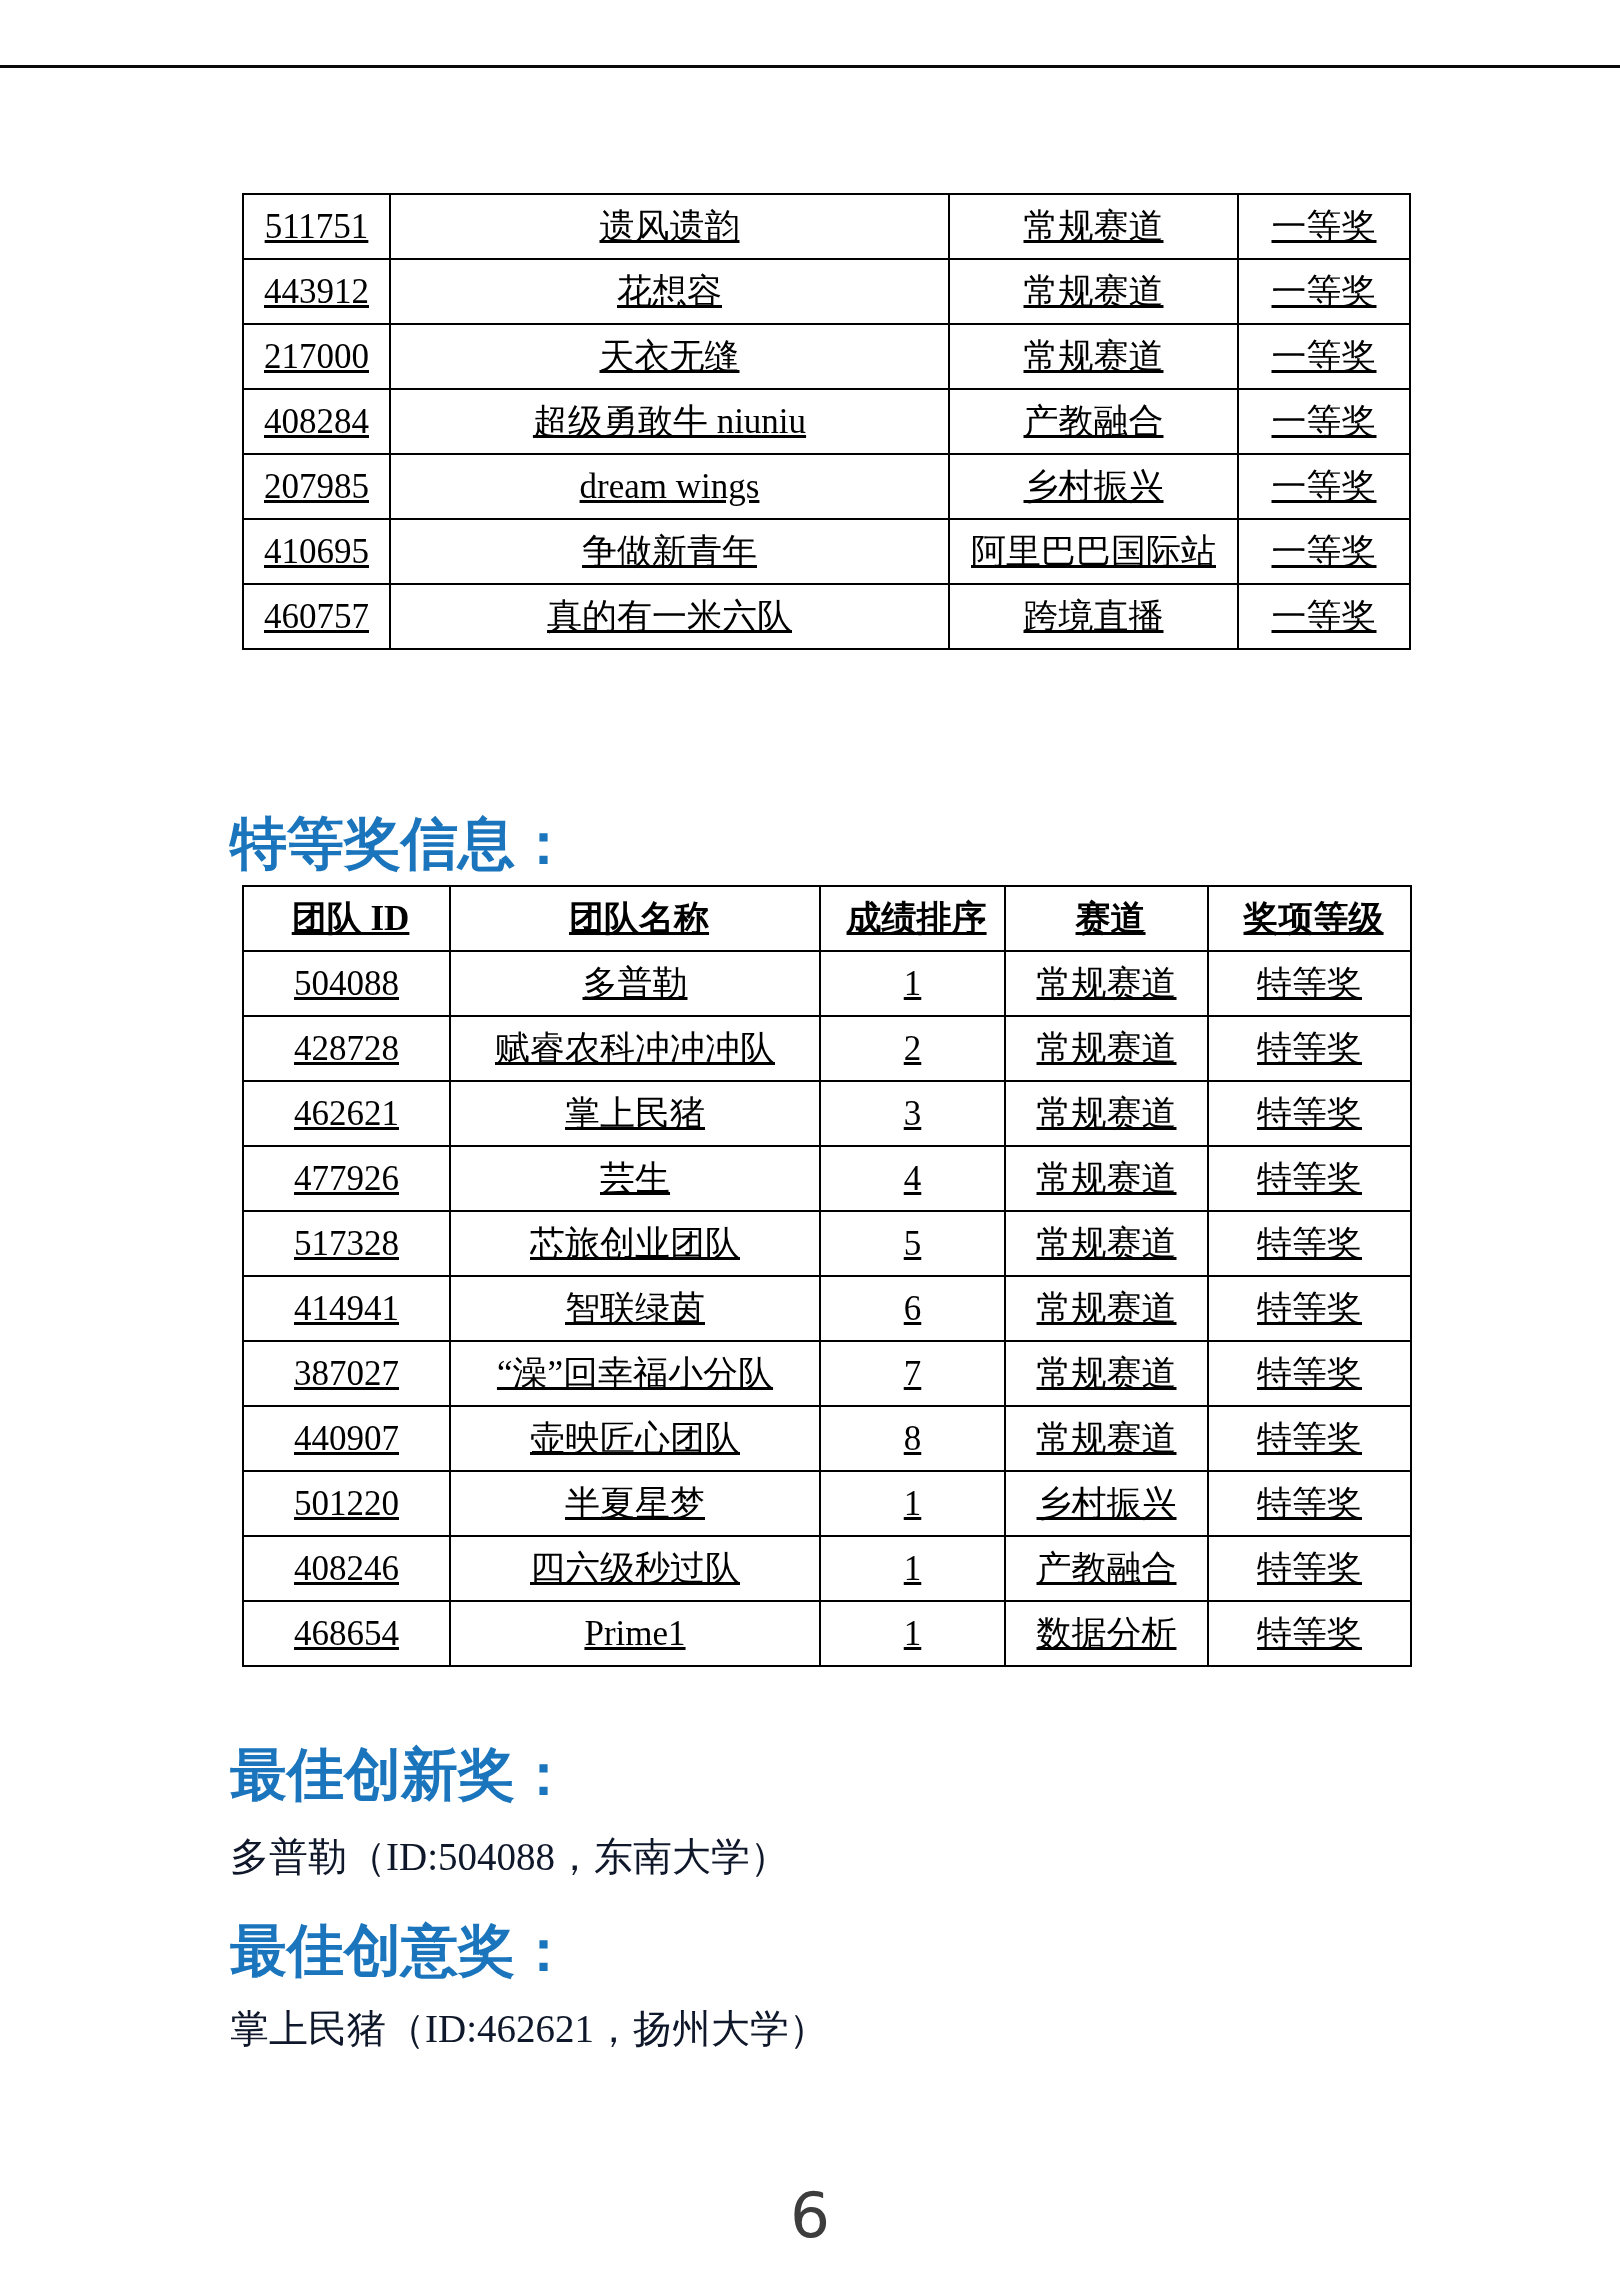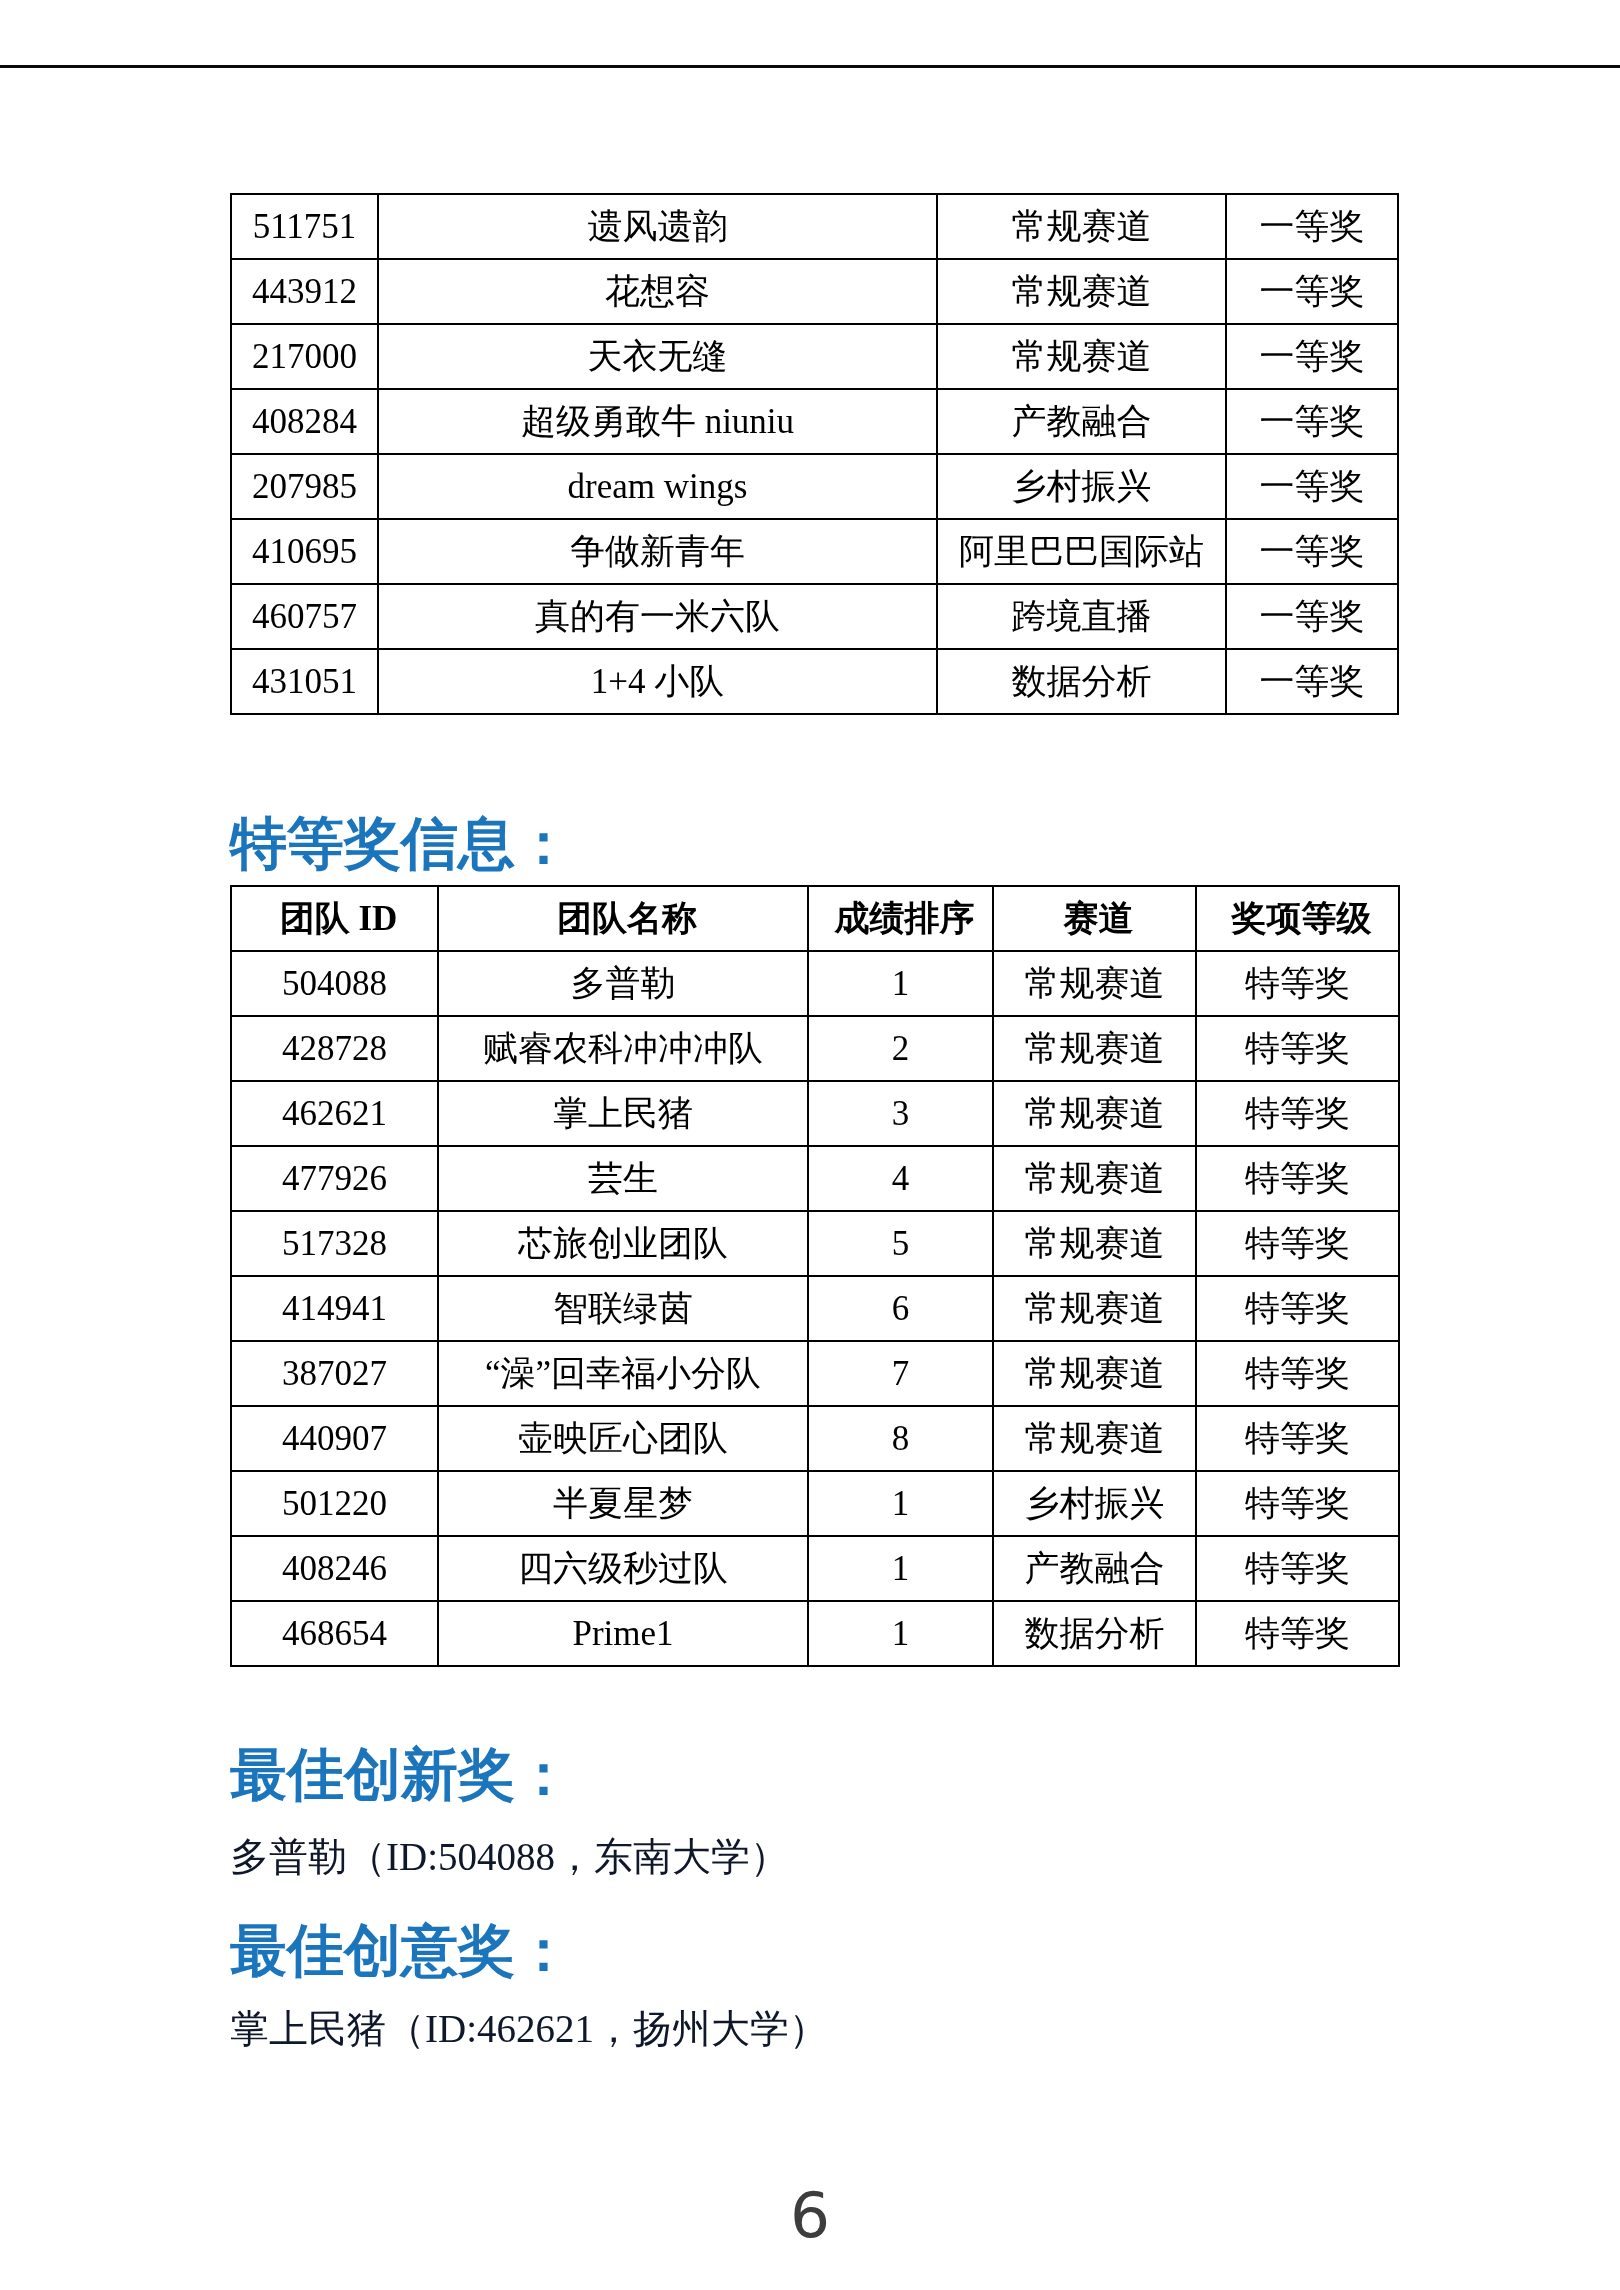--- a/index.html
+++ b/index.html
@@ -28,8 +28,9 @@
     border-collapse: collapse;
     table-layout: fixed;
     position: absolute;
-    left: 230px;
+    left: 242px;
     border: 2px solid #000;
+    text-decoration: underline;
   }
   table.award-table td,
   table.award-table th {

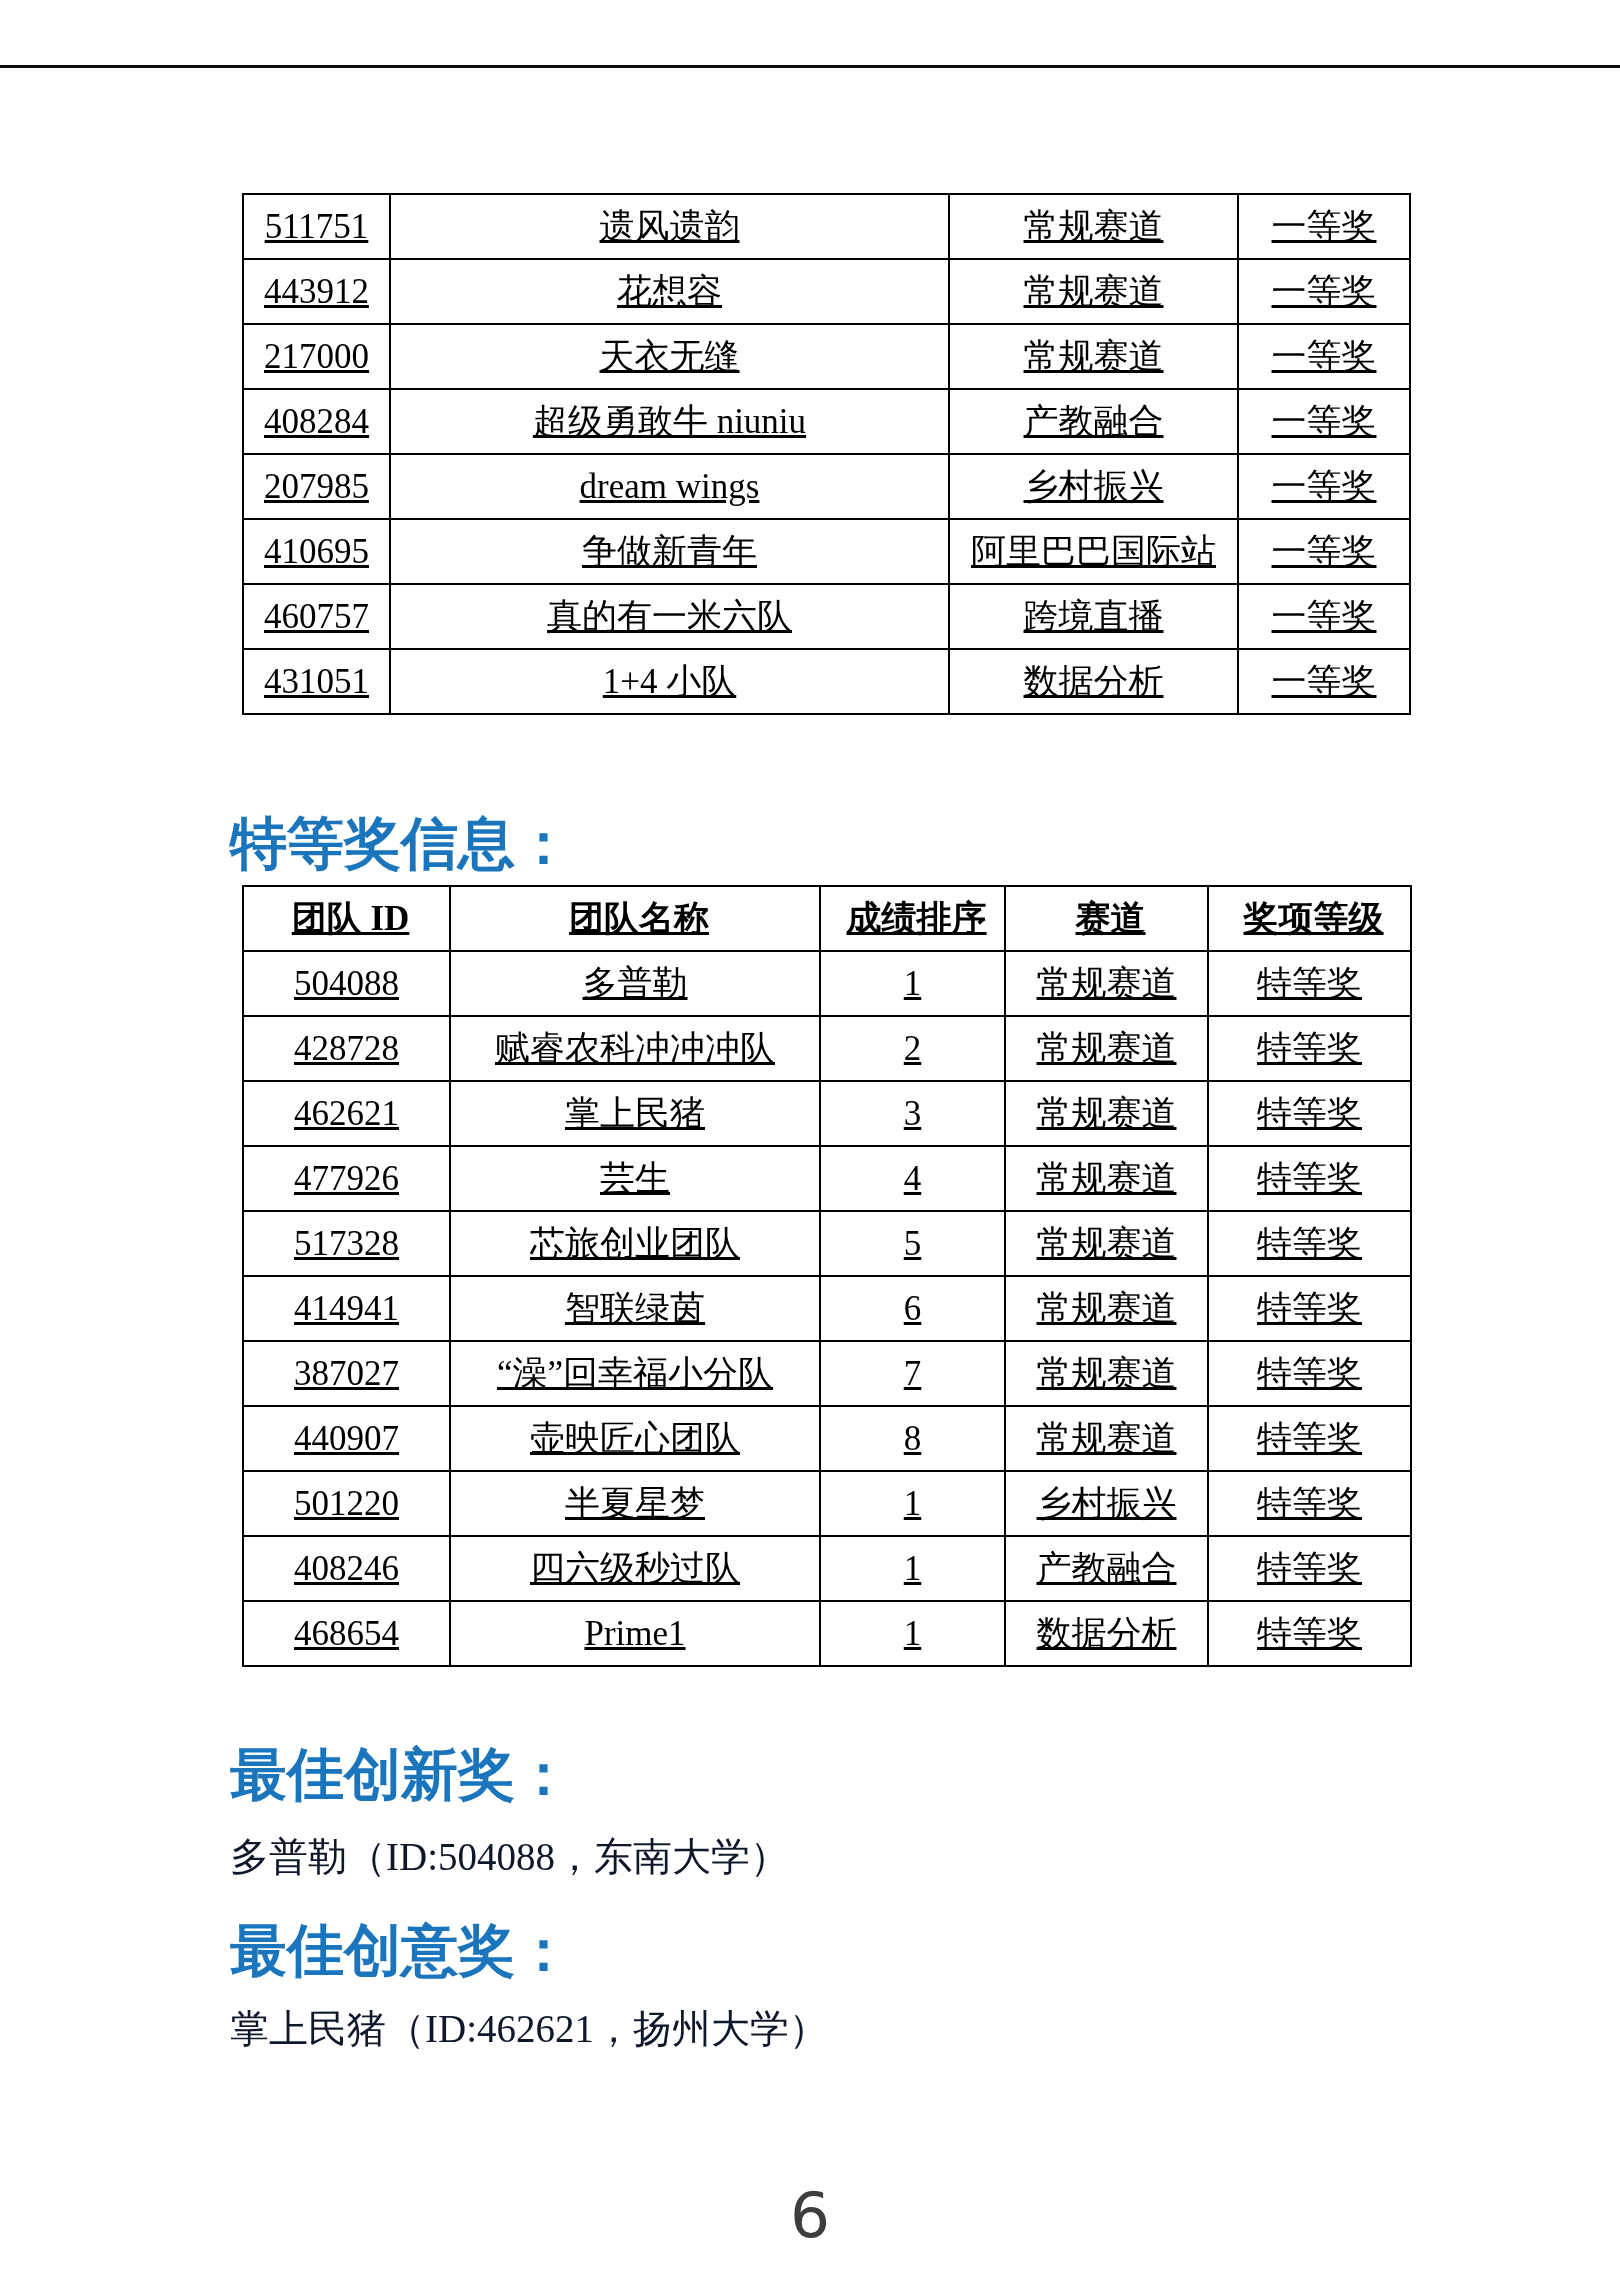--- a/index.html
+++ b/index.html
@@ -147,12 +147,6 @@
           <td>460757</td>
           <td>真的有一米六队</td>
           <td>跨境直播</td>
-          <td>一等奖</td>
-        </tr>
-        <tr>
-          <td>431051</td>
-          <td>1+4 小队</td>
-          <td>数据分析</td>
           <td>一等奖</td>
         </tr>
       </tbody>

